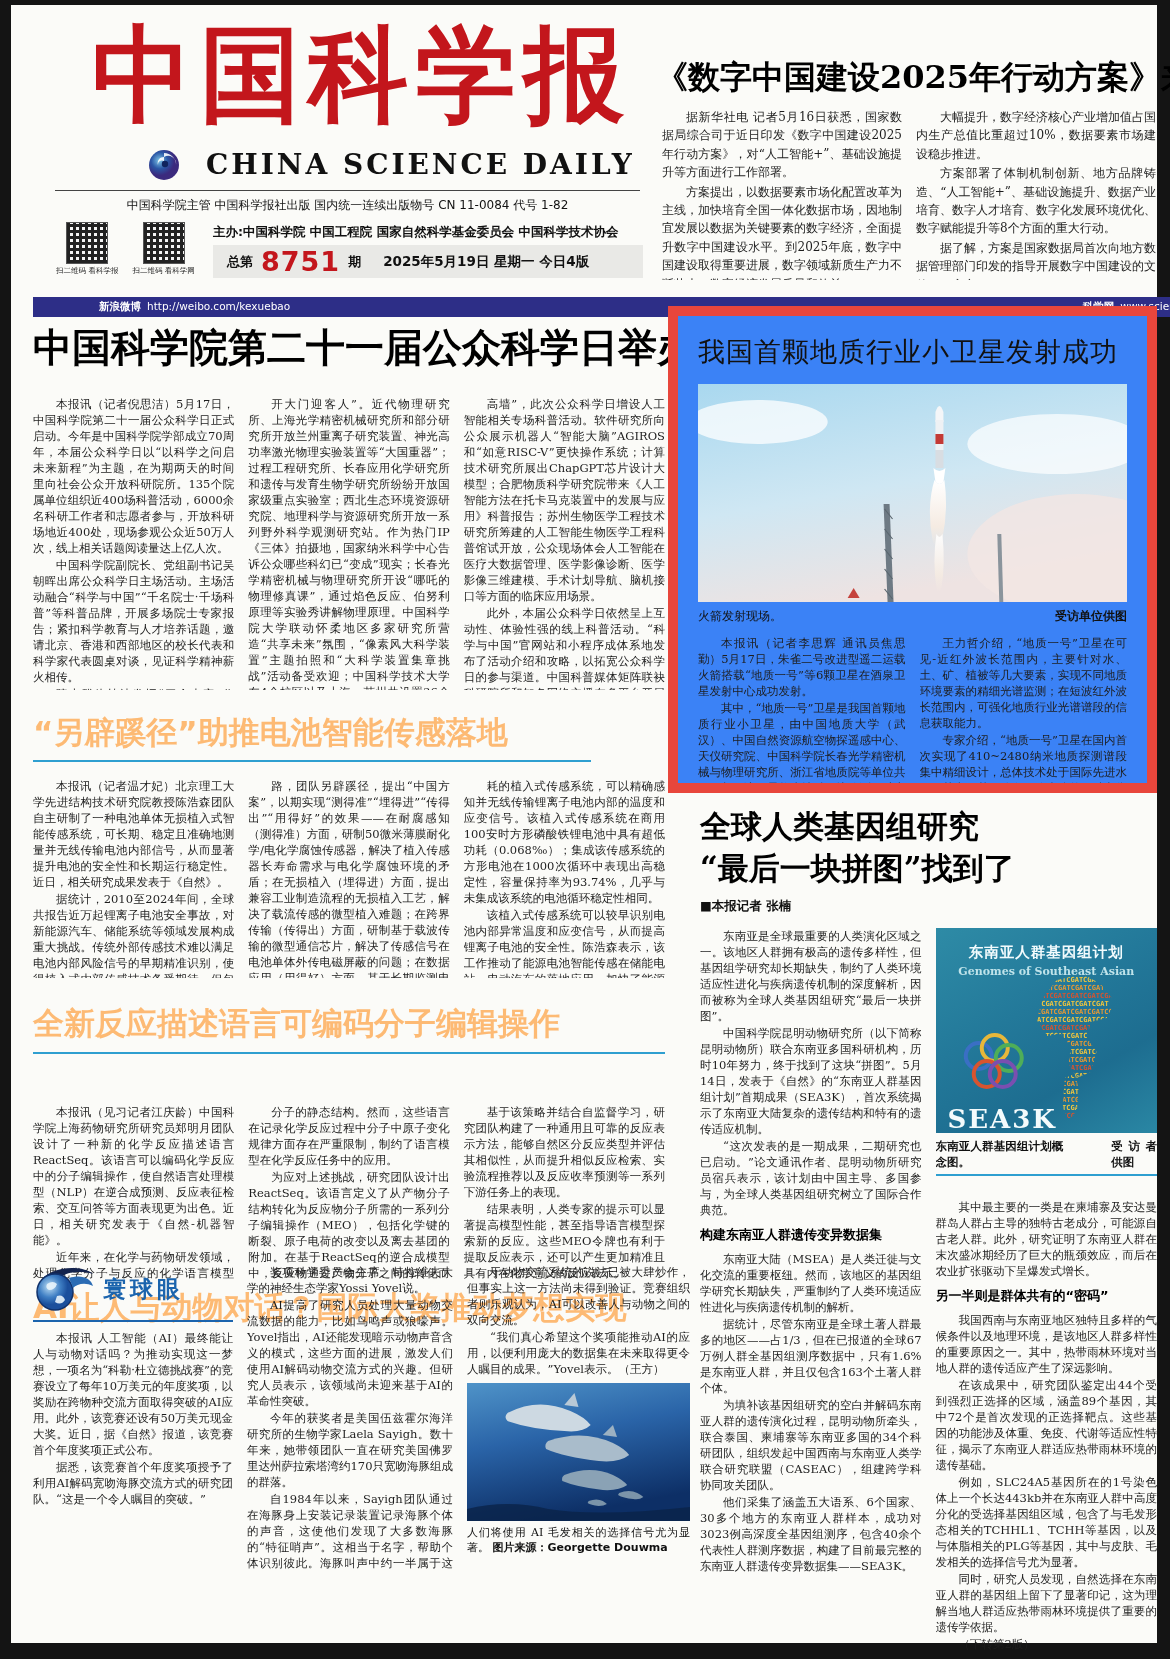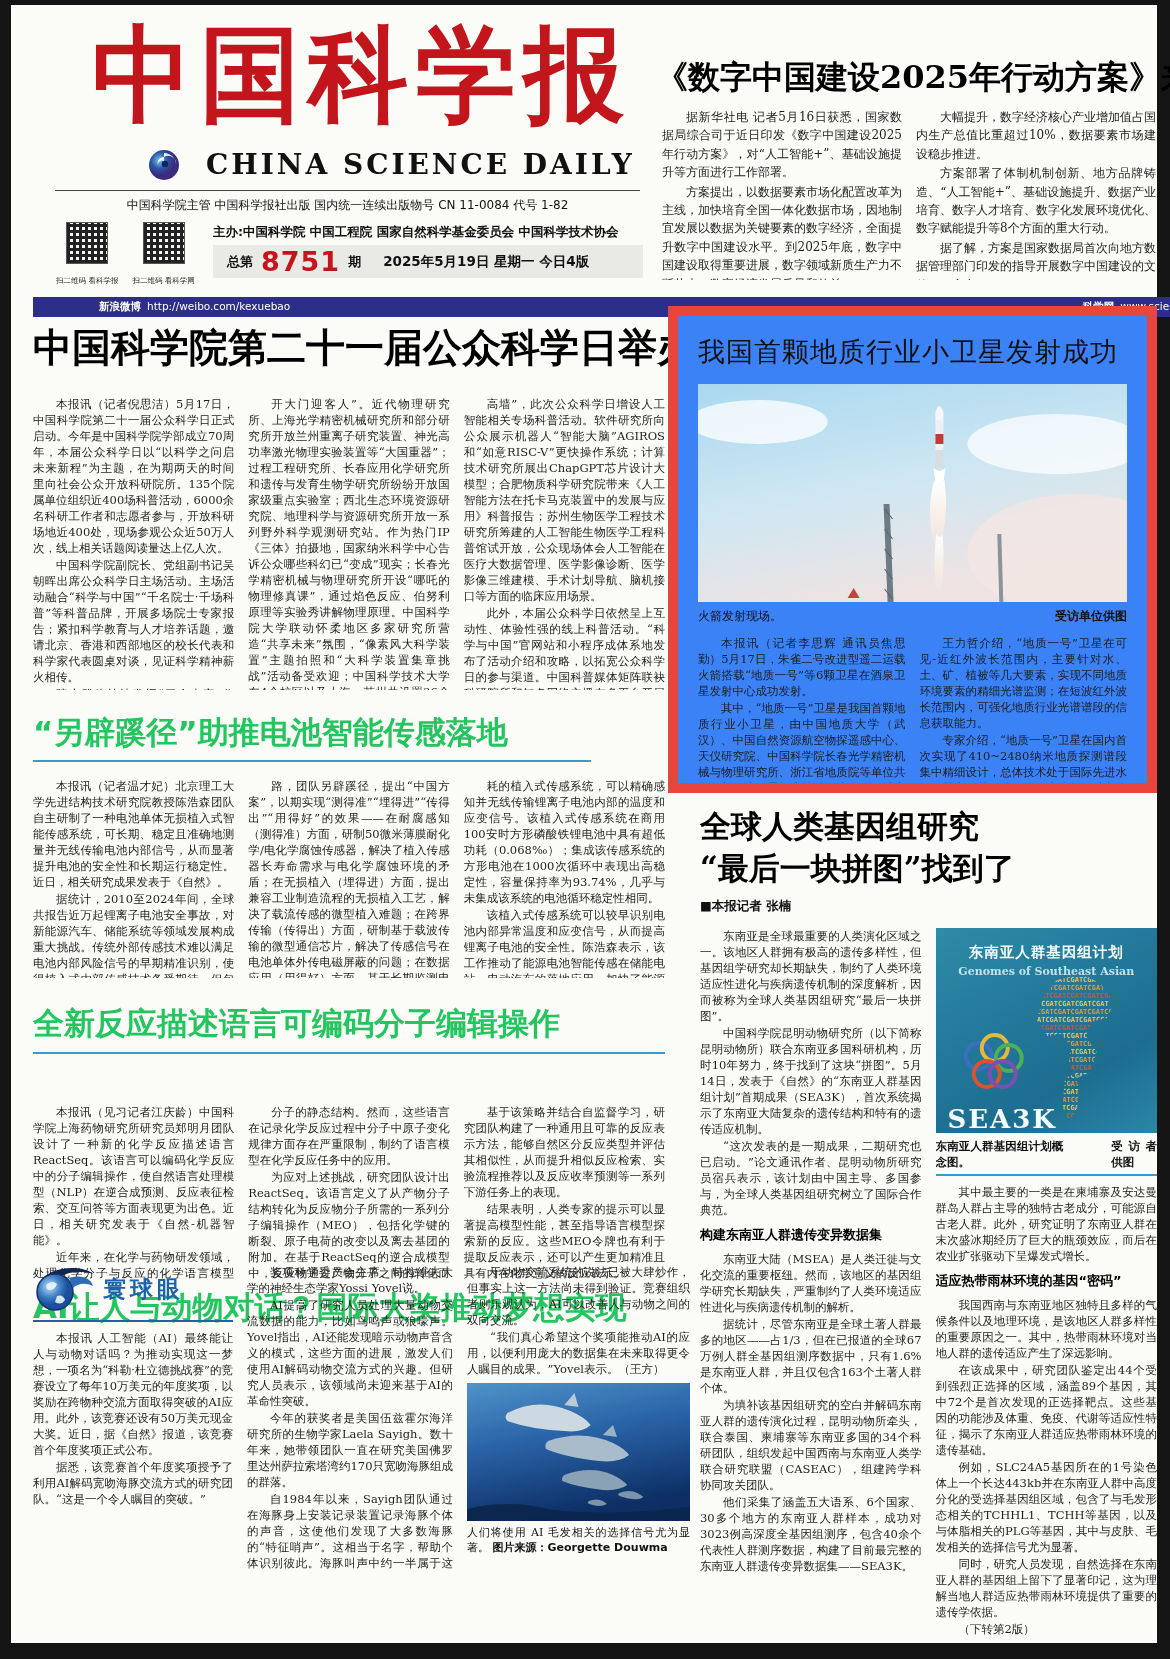--- a/index.html
+++ b/index.html
@@ -30,7 +30,7 @@
   .issue-no{font-size:27px;font-weight:900;color:#c3161c;letter-spacing:1px;line-height:1;}
   .issue-date{font-size:13.5px;font-weight:bold;color:#111;margin-left:14px;}
   .qr-wrap{display:flex;gap:14px;}
-  .qr-cell{display:flex;flex-direction:column;align-items:center;gap:12px;}
+  .qr-cell{display:flex;flex-direction:column;align-items:center;gap:2px;}
   .qr{width:40px;height:40px;border:1px solid #555;
       background:
         repeating-linear-gradient(0deg,#222 0 3px,transparent 3px 6px),

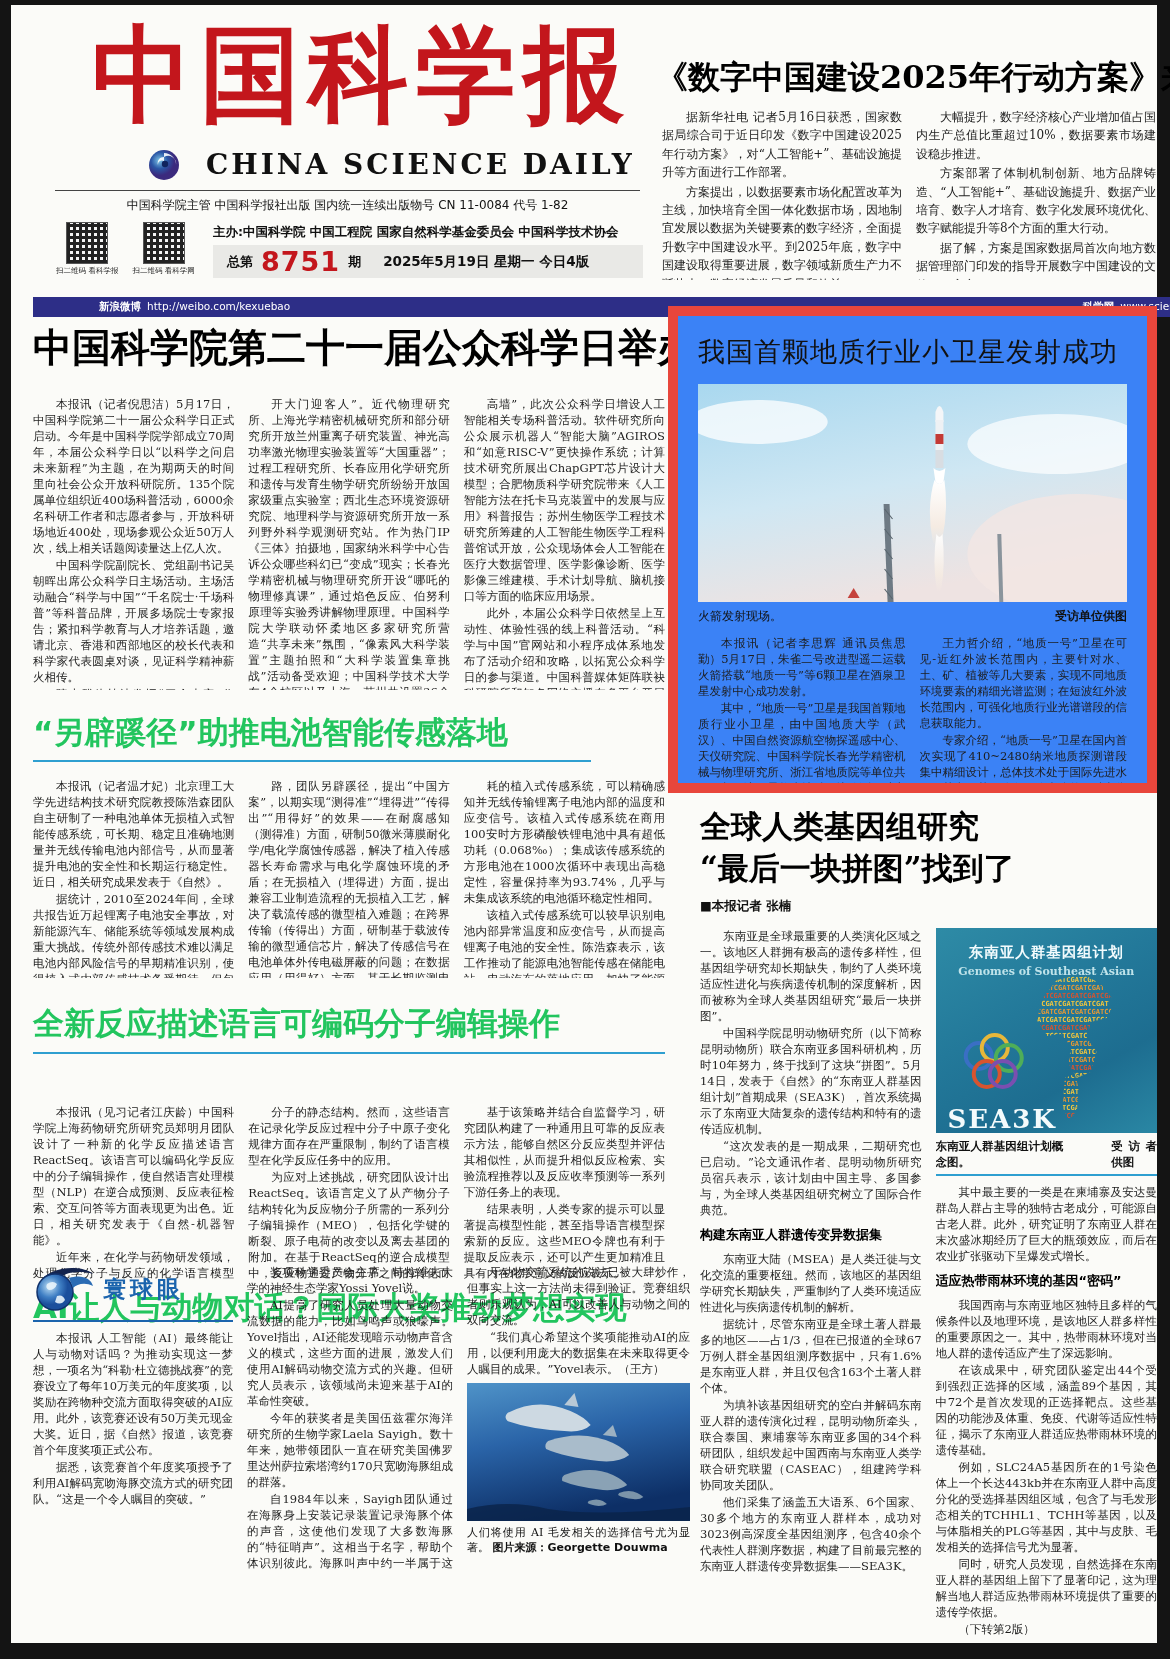--- a/index.html
+++ b/index.html
@@ -44,7 +44,7 @@
   .hl-main{font-size:39px;font-weight:900;color:#000;letter-spacing:0px;line-height:1.2;
            font-family:"DejaVu Sans",sans-serif;text-align:center;white-space:nowrap;}
   .hl-serif{font-family:"DejaVu Serif","Liberation Serif",serif;font-weight:900;color:#000;}
-  .hl-sub{font-size:31px;font-weight:600;color:#22c55e;font-family:"DejaVu Sans",sans-serif;
+  .hl-sub{font-size:31px;font-weight:600;color:#fdba74;font-family:"DejaVu Sans",sans-serif;
           white-space:nowrap;}
   .blue-rule{height:2px;background:#2f9fd0;}
   

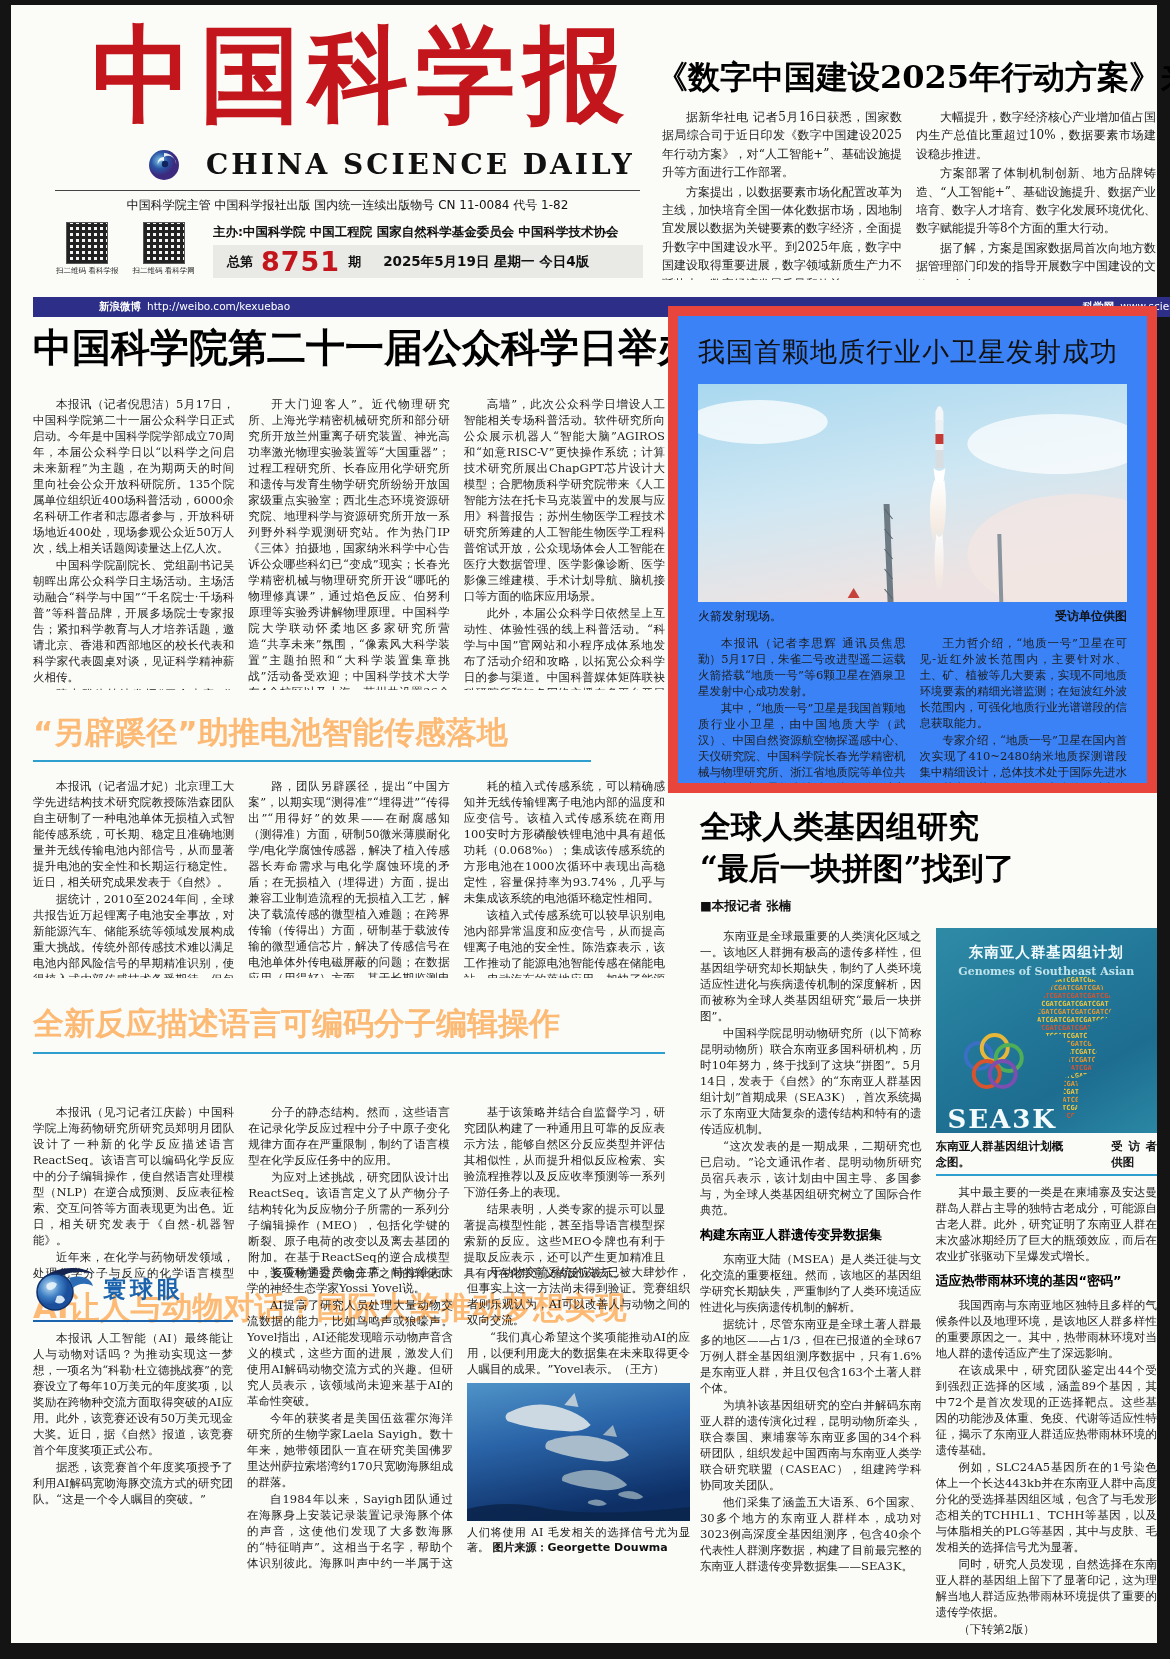--- a/index.html
+++ b/index.html
@@ -67,7 +67,7 @@
   .poster-sea3k{position:absolute;left:12px;bottom:6px;color:#f4fbfc;font-weight:bold;
                 font-size:26px;letter-spacing:2px;}
   .poster-cap{display:flex;justify-content:space-between;font-size:11.5px;font-weight:bold;
-              color:#111;padding:5px 0 4px;border-bottom:2px solid #2f9fd0;margin-bottom:8px;
+              color:#111;padding:5px 0 4px;border-bottom:2px solid #2f9fd0;margin-bottom:23px;
               font-family:"DejaVu Sans",sans-serif;gap:48px;}
   
   .globe-block{display:flex;align-items:center;gap:8px;border-bottom:2px solid #1b64ad;

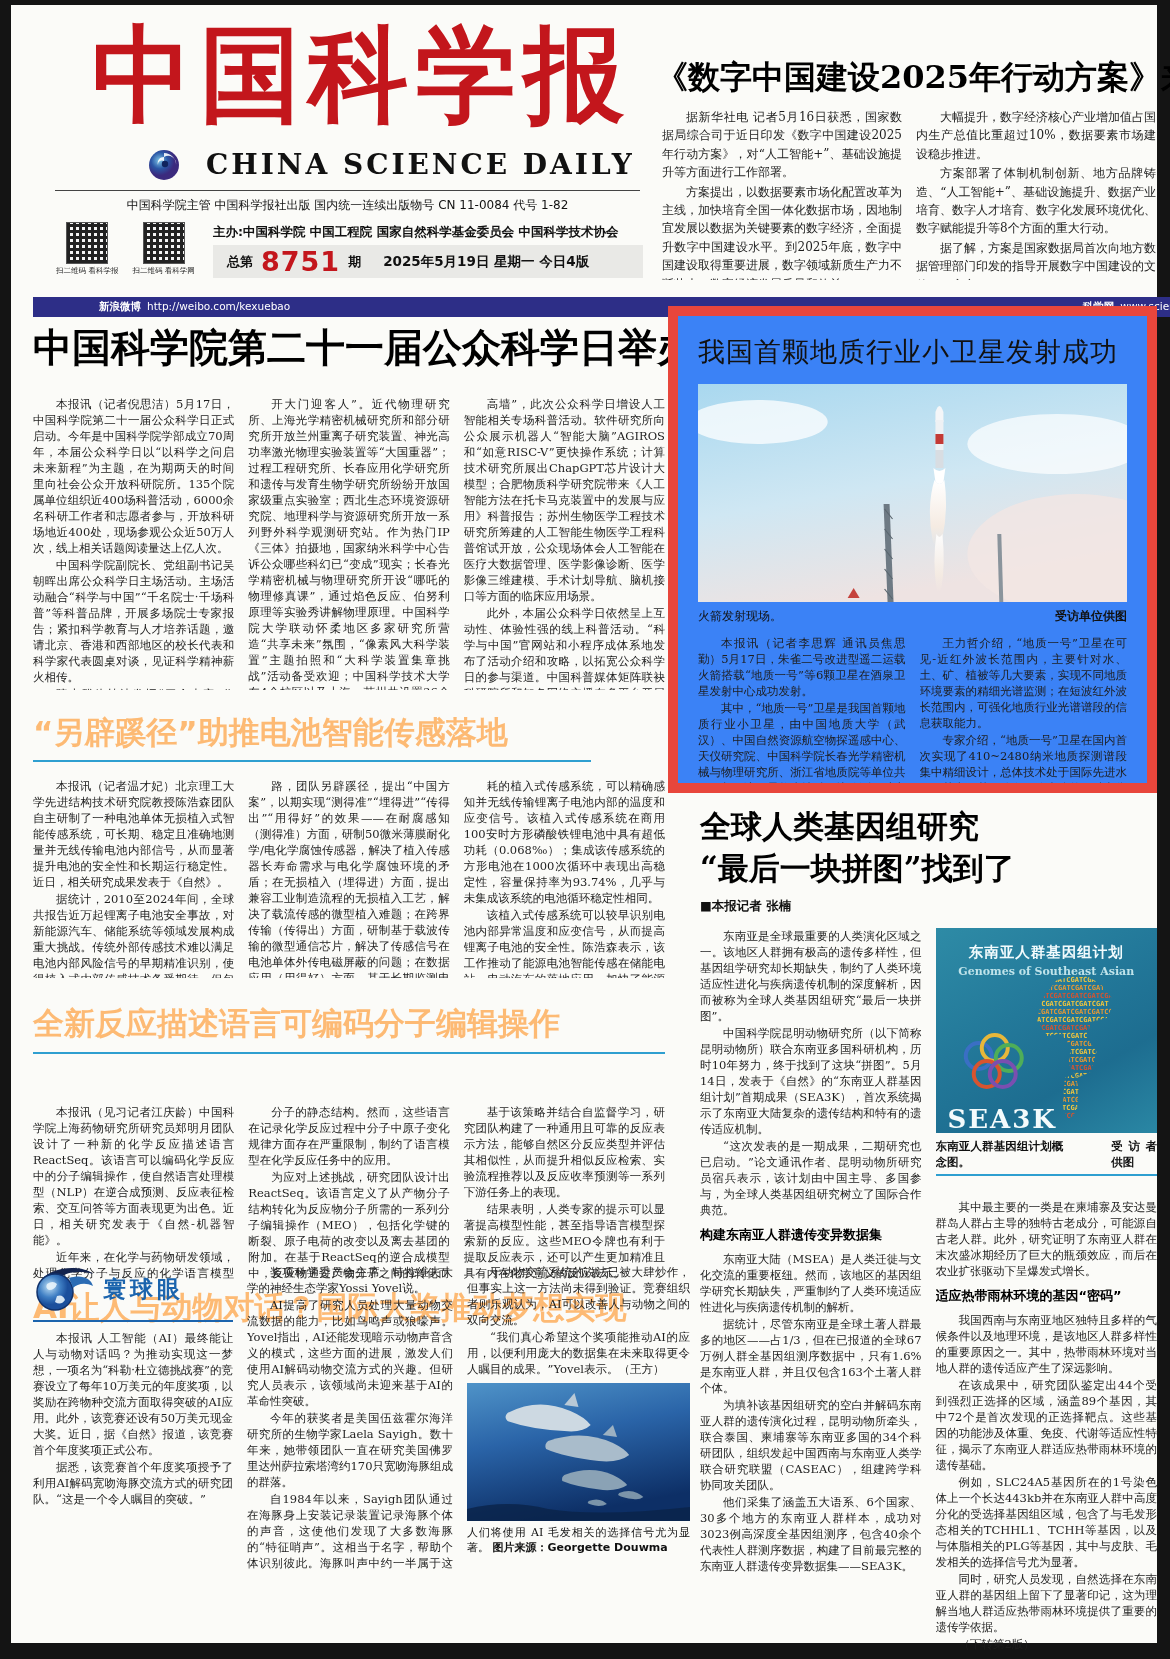--- a/index.html
+++ b/index.html
@@ -369,7 +369,7 @@
       </div>
       <div>
           <p class="para">其中最主要的一类是在柬埔寨及安达曼群岛人群占主导的独特古老成分，可能源自古老人群。此外，研究证明了东南亚人群在末次盛冰期经历了巨大的瓶颈效应，而后在农业扩张驱动下呈爆发式增长。</p>
-          <p class="col-subhead">适应热带雨林环境的基因“密码”</p>
+          <p class="col-subhead">另一半则是群体共有的“密码”</p>
           <p class="para">我国西南与东南亚地区独特且多样的气候条件以及地理环境，是该地区人群多样性的重要原因之一。其中，热带雨林环境对当地人群的遗传适应产生了深远影响。</p>
           <p class="para">在该成果中，研究团队鉴定出44个受到强烈正选择的区域，涵盖89个基因，其中72个是首次发现的正选择靶点。这些基因的功能涉及体重、免疫、代谢等适应性特征，揭示了东南亚人群适应热带雨林环境的遗传基础。</p>
           <p class="para">例如，SLC24A5基因所在的1号染色体上一个长达443kb并在东南亚人群中高度分化的受选择基因组区域，包含了与毛发形态相关的TCHHL1、TCHH等基因，以及与体脂相关的PLG等基因，其中与皮肤、毛发相关的选择信号尤为显著。</p>

